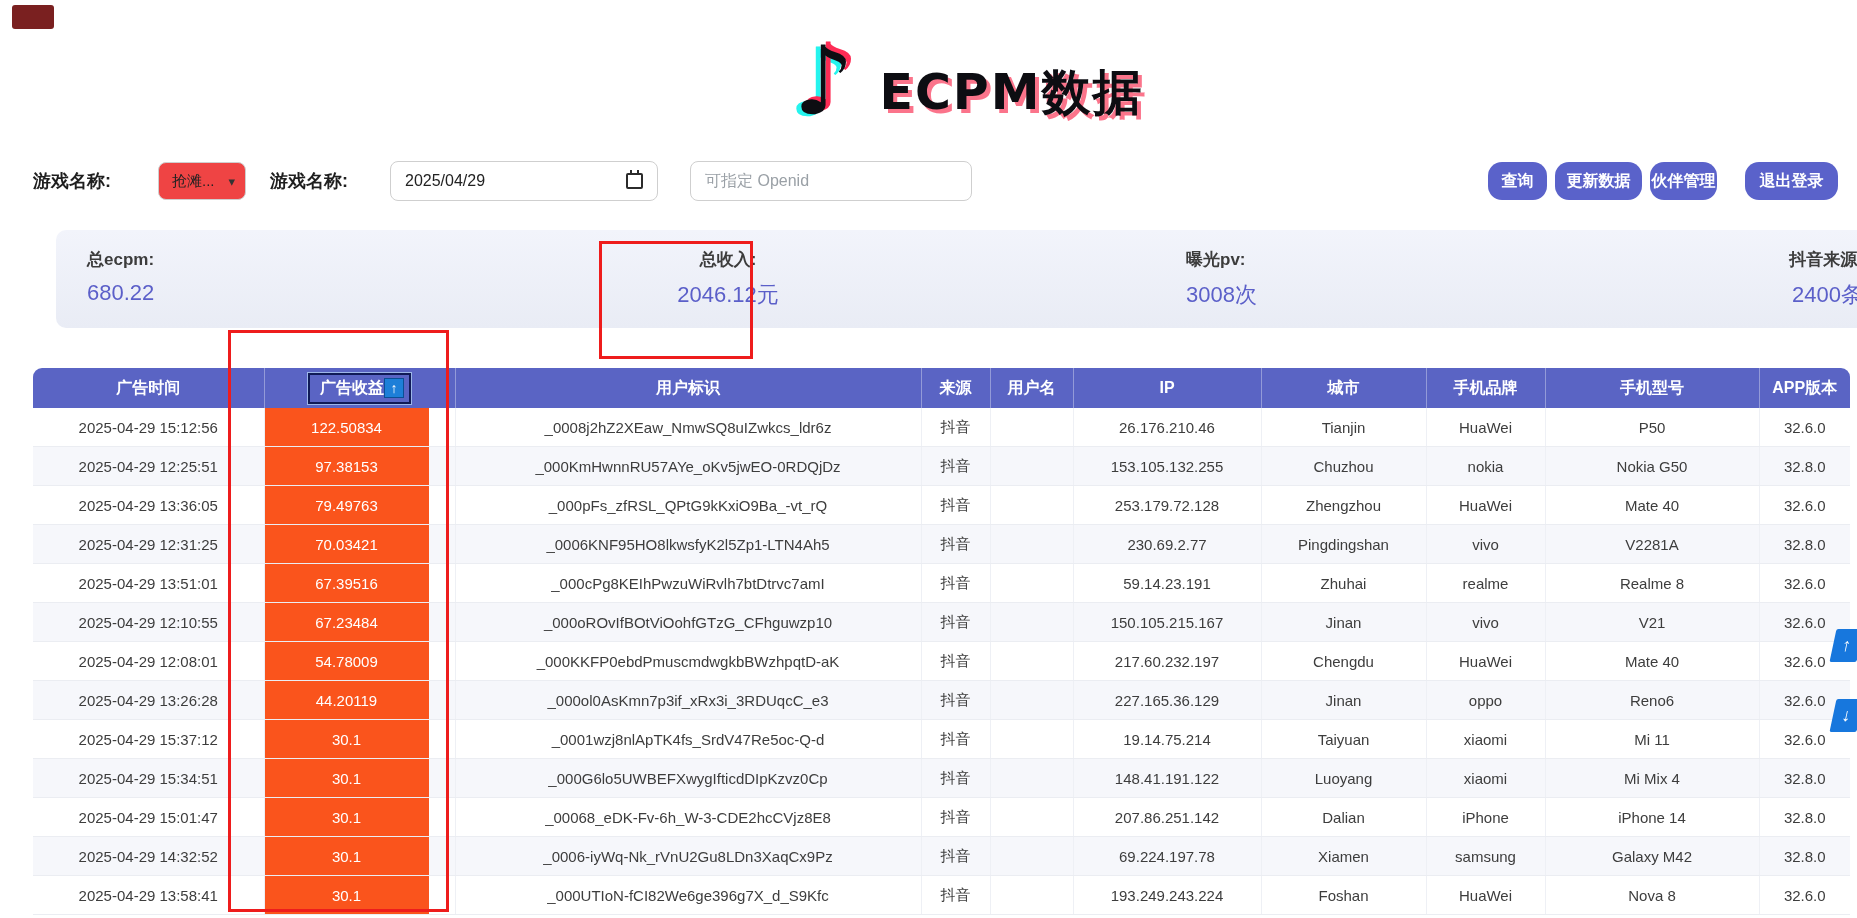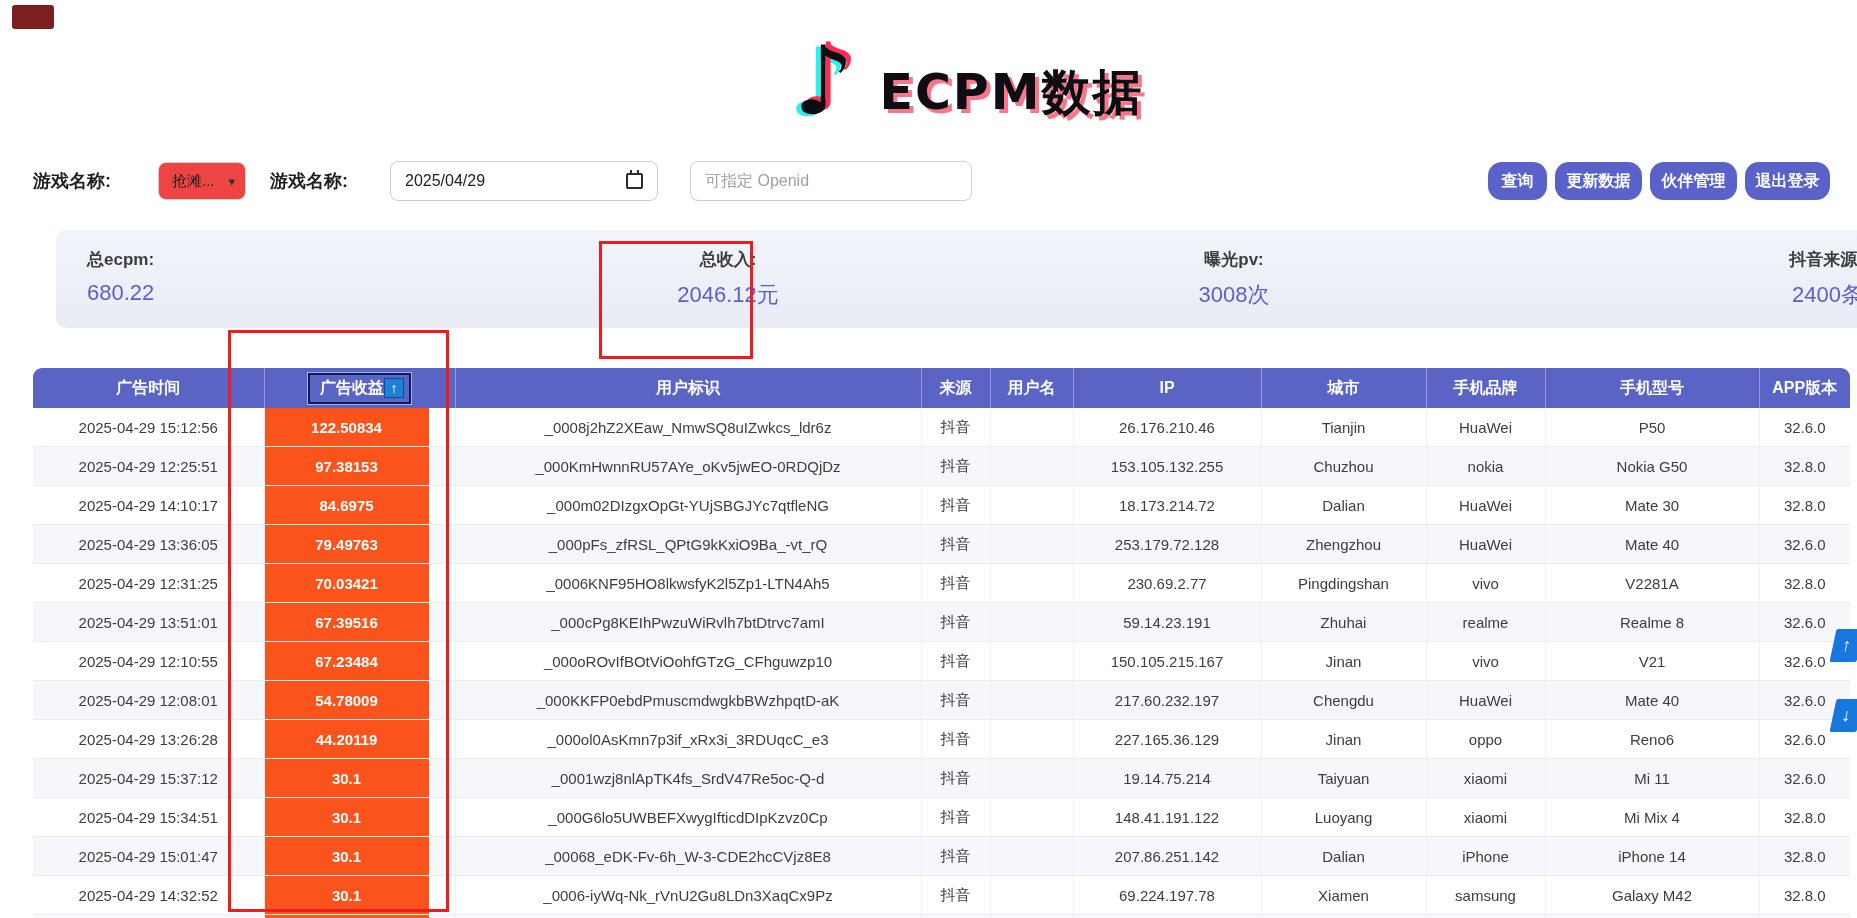--- a/index.html
+++ b/index.html
@@ -50,7 +50,7 @@
          font-family:inherit; cursor:pointer; }
   #btn-query   { left:1488px; width:59px; }
   #btn-update  { left:1555px; width:87px; }
-  #btn-partner { left:1650px; width:87px; }
+  #btn-partner { left:1650px; width:67px; }
   #btn-logout  { left:1745px; width:85px; }
 
   

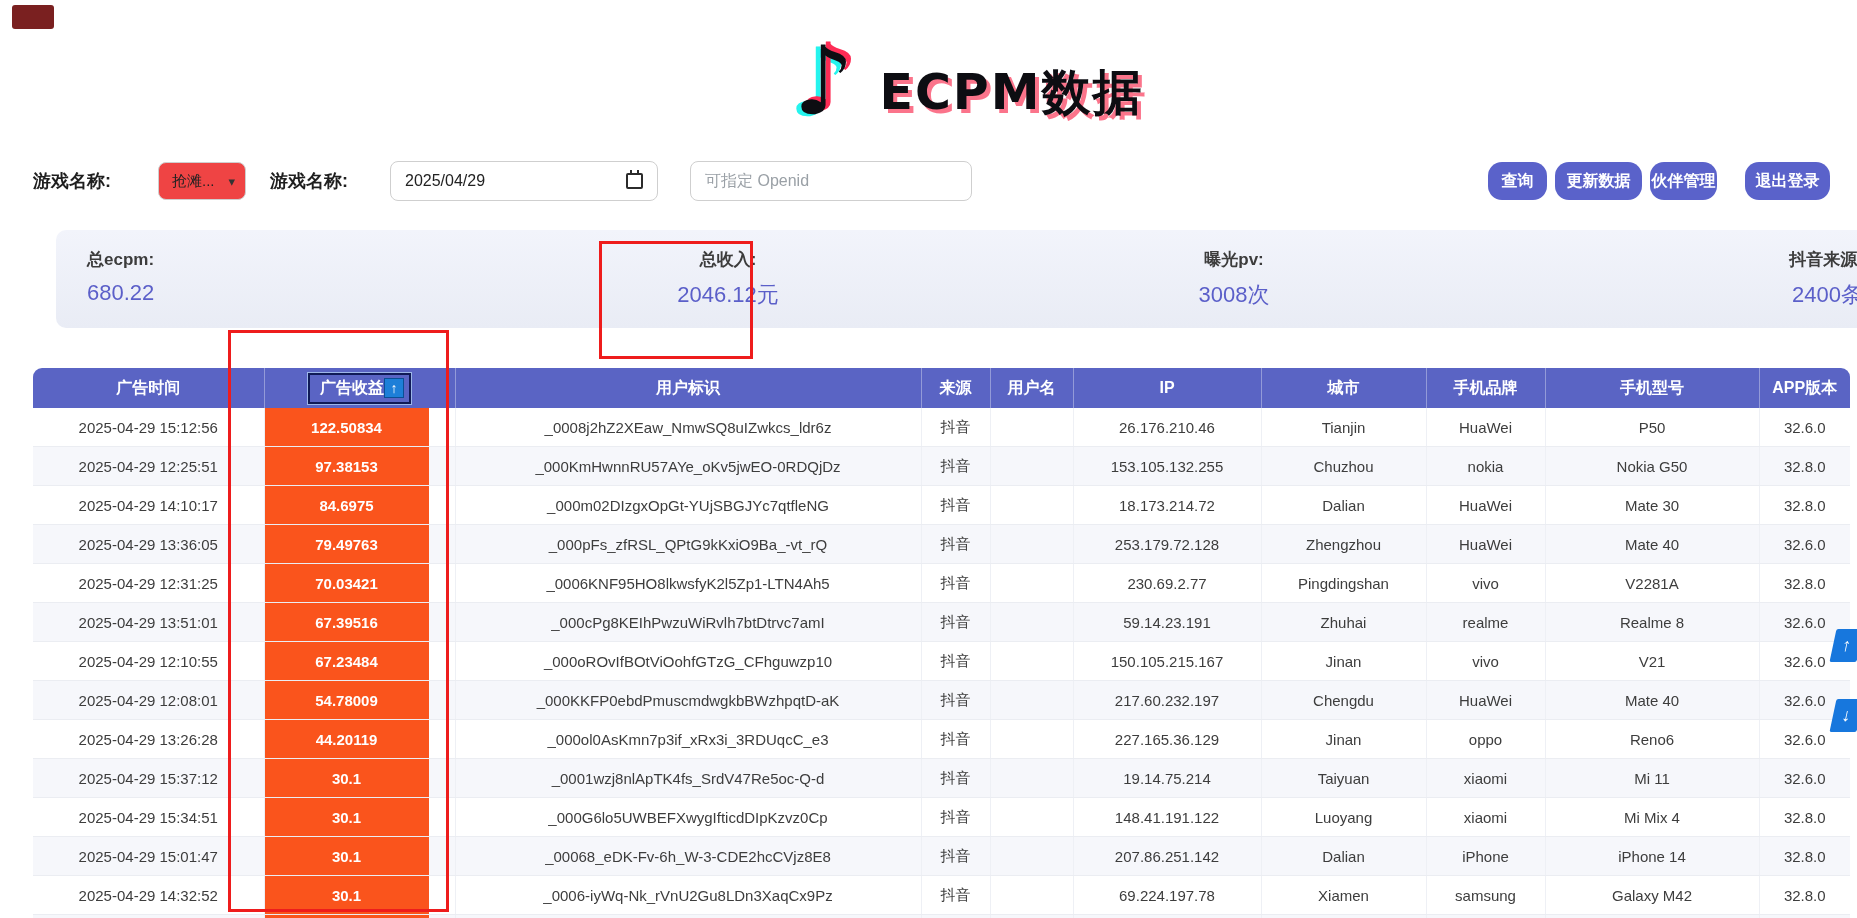--- a/index.html
+++ b/index.html
@@ -51,7 +51,7 @@
   #btn-query   { left:1488px; width:59px; }
   #btn-update  { left:1555px; width:87px; }
   #btn-partner { left:1650px; width:67px; }
-  #btn-logout  { left:1745px; width:85px; }
+  #btn-logout  { left:1745px; width:93px; }
 
   
   .stats-band { position:absolute; left:33px; top:230px; width:1817px; height:98px;

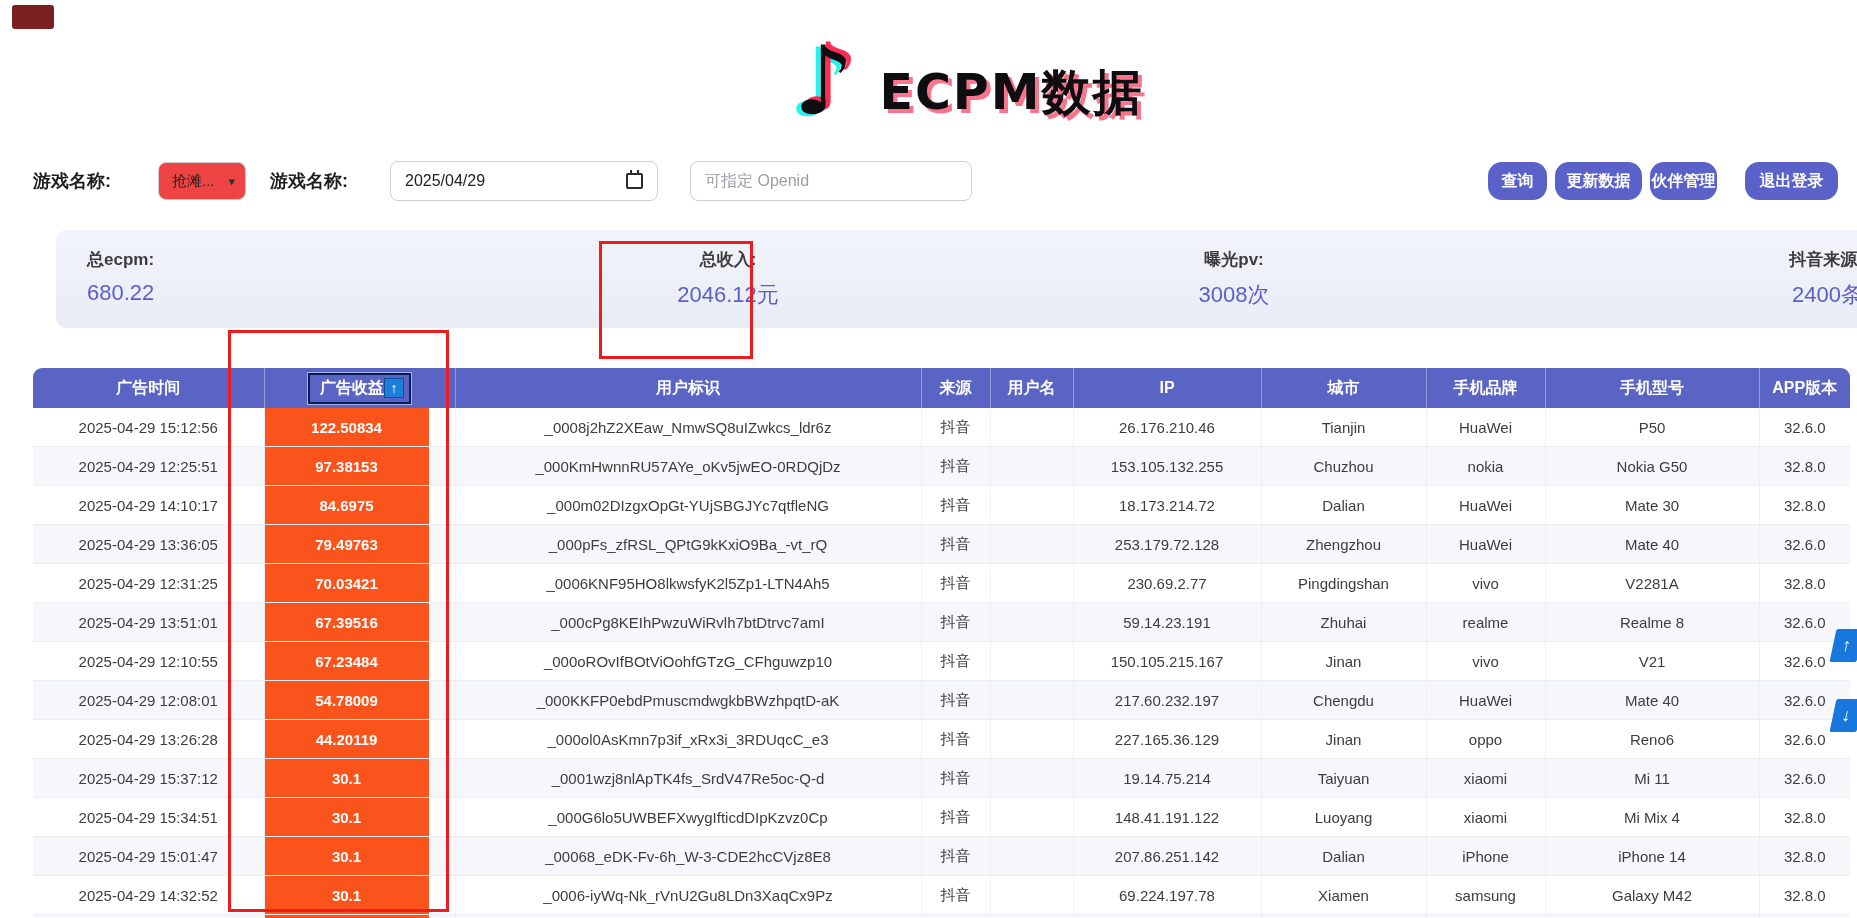--- a/index.html
+++ b/index.html
@@ -61,7 +61,7 @@
   .stat .s-value { font-size:22px; font-weight:normal; color:#5b5fc9; display:block; margin-top:9px; }
   #stat-ecpm   { left:31px; text-align:left; }
   #stat-income { left:542px; width:260px; text-align:center; }
-  #stat-pv     { left:1048px; width:260px; text-align:center; }
+  #stat-pv     { left:1130px; width:260px; text-align:left; }
   #stat-source { right:10px; text-align:right; }
 
   

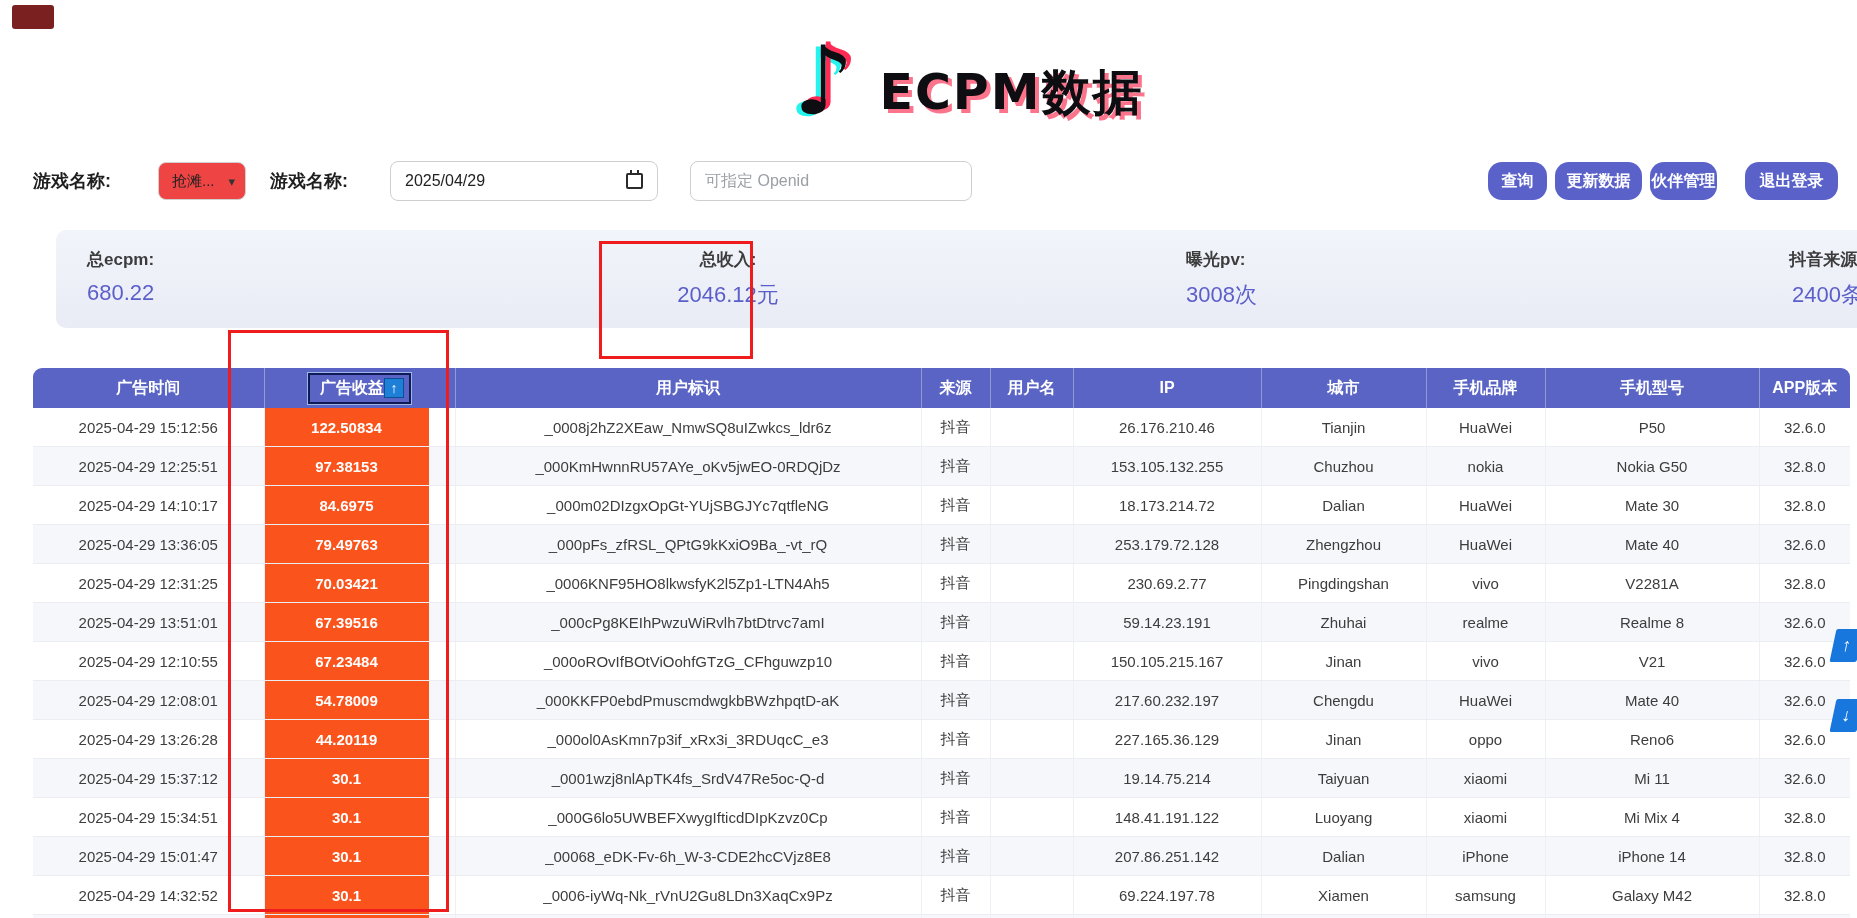--- a/index.html
+++ b/index.html
@@ -76,7 +76,7 @@
              overflow:hidden; white-space:nowrap; }
   tbody td:last-child { border-right:none; }
   tbody tr:nth-child(even) td { background:#f6f7fb; }
-  td.revenue { padding:0;font-weight:bold; }
+  td.revenue { padding:0; }
   .revenue-pill { height:38px; margin-right:26px; background:#fa541c; color:#fff;
                   display:flex; align-items:center; justify-content:center; font-size:15px; }
   .sort-widget { display:inline-flex; align-items:center; padding:3px 5px 3px 10px;

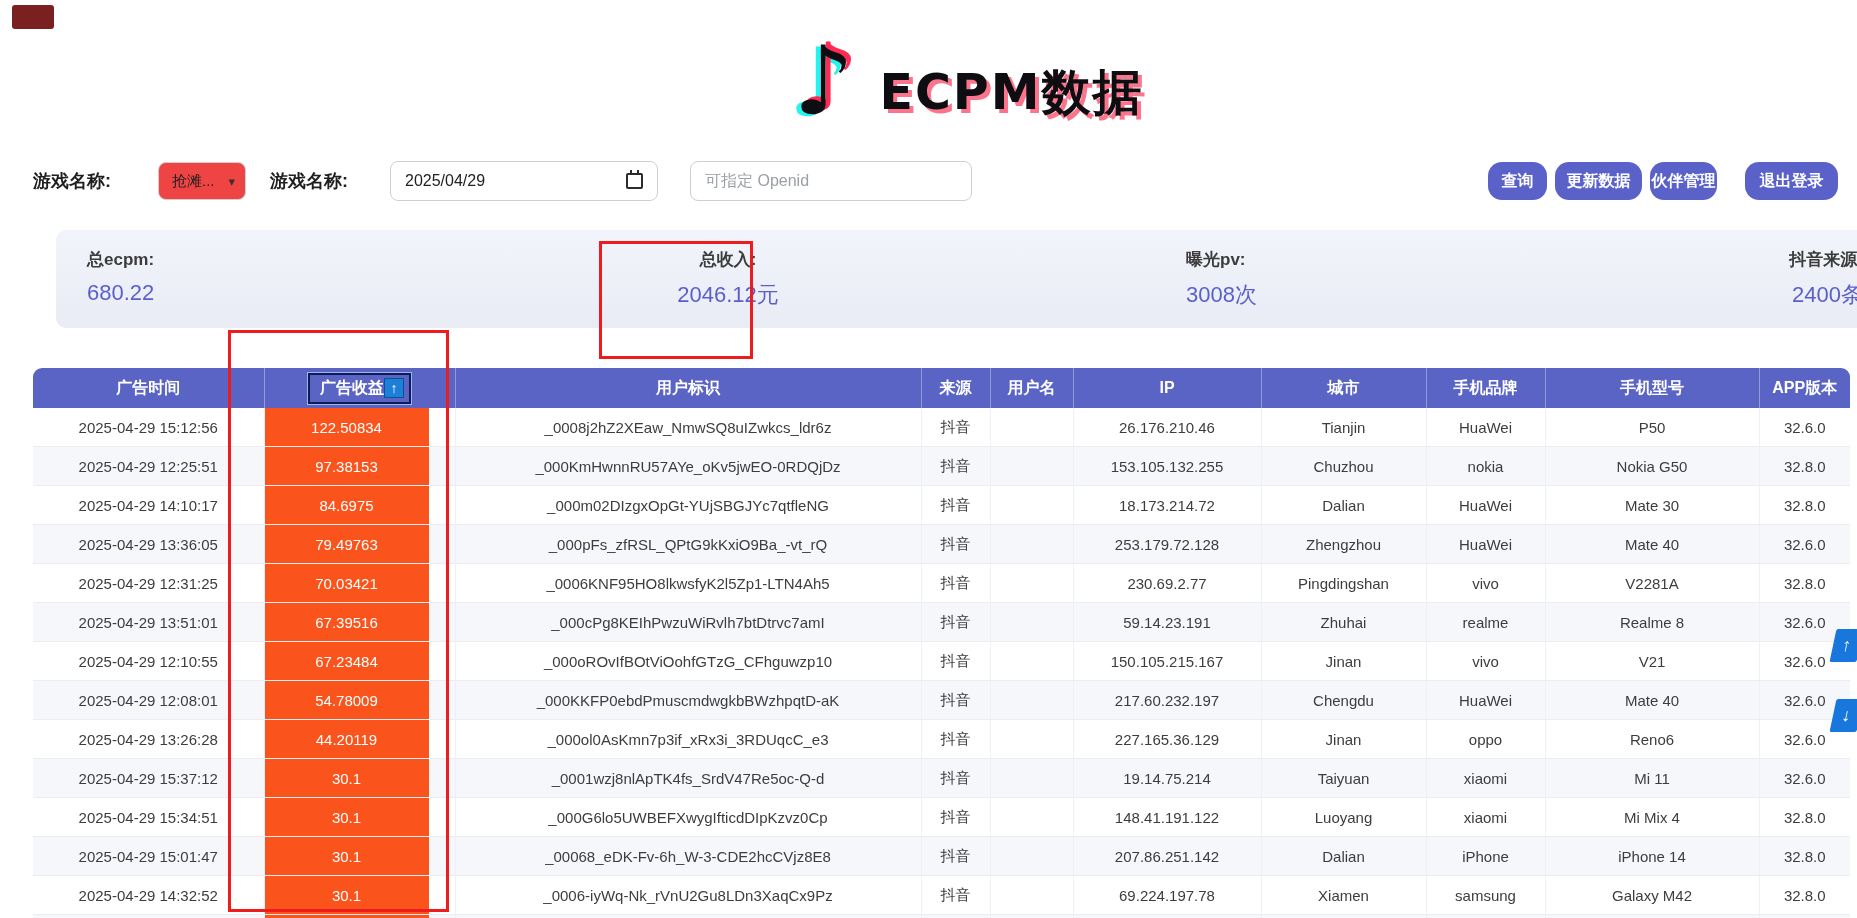--- a/index.html
+++ b/index.html
@@ -215,20 +215,6 @@
             <td>32.8.0</td>
           </tr>
           <tr>
-            <td>2025-04-29 14:10:17</td>
-            <td class="revenue">
-              <div class="revenue-pill">84.6975</div>
-            </td>
-            <td>_000m02DIzgxOpGt-YUjSBGJYc7qtfleNG</td>
-            <td>抖音</td>
-            <td></td>
-            <td>18.173.214.72</td>
-            <td>Dalian</td>
-            <td>HuaWei</td>
-            <td>Mate 30</td>
-            <td>32.8.0</td>
-          </tr>
-          <tr>
             <td>2025-04-29 13:36:05</td>
             <td class="revenue">
               <div class="revenue-pill">79.49763</div>

